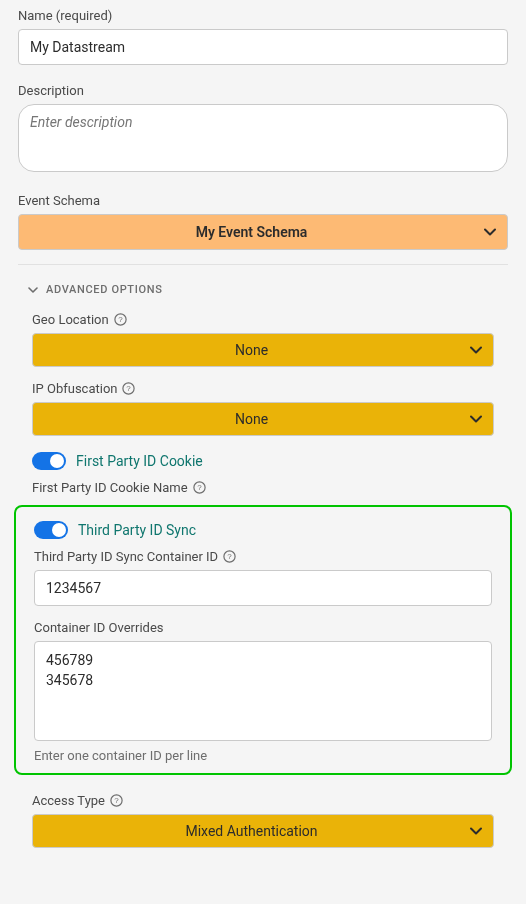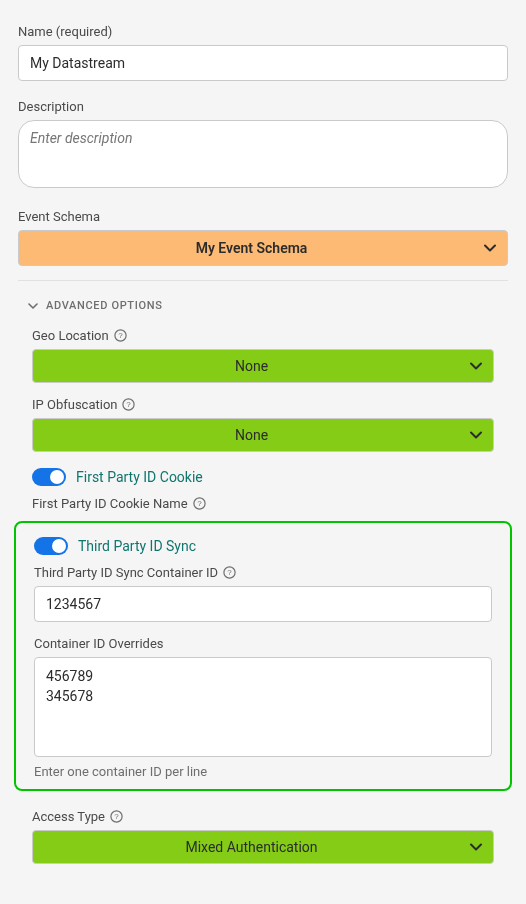--- a/index.html
+++ b/index.html
@@ -161,7 +161,7 @@
 </head>
 <body>
 
-<div class="field" style="padding-top:24px;">
+<div class="field" style="padding-top:8px;">
   <div class="field-label">Name (required)</div>
   <input class="text-input" style="font-weight: 400;" type="text" value="My Datastream">
 </div>

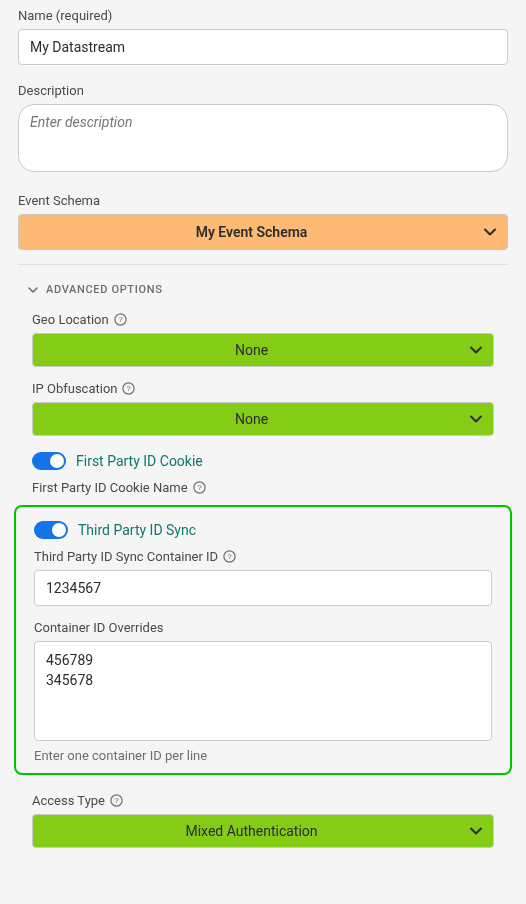--- a/index.html
+++ b/index.html
@@ -97,7 +97,7 @@
       width: 100%;
       border: 1px solid #cacaca;
       border-radius: 4px;
-      background: #84cc16;
+      background: #eab308;
       padding: 8px 34px 8px 11px;
       font-size: 14px;
       color: #2c2c2c;

